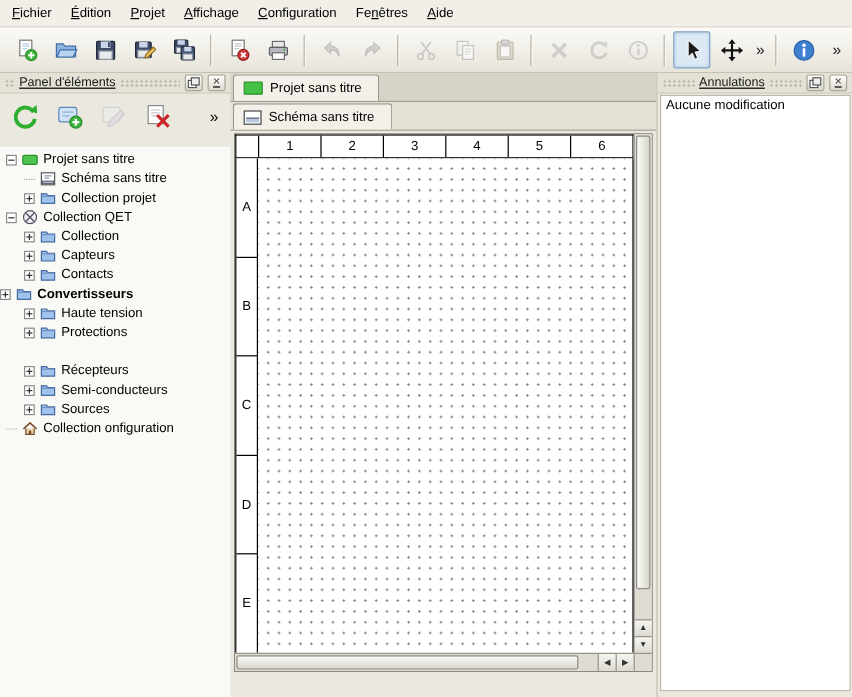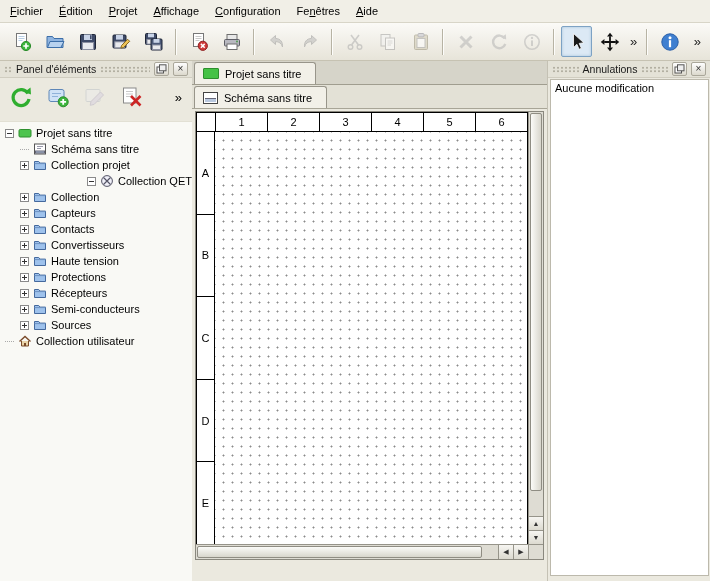--- a/index.html
+++ b/index.html
@@ -27,7 +27,7 @@
 
   
   .left-dock { flex:0 0 192px; display:flex; flex-direction:column; min-height:0; }
-  .dock-titlebar { flex:0 0 17px; display:flex; align-items:center; gap:4px; padding:0 4px; background:#e4e2d7; border-bottom:1px solid #d0cdc0; }
+  .dock-titlebar { flex:0 0 17px; display:flex; align-items:center; gap:4px; padding:0 4px; background:#e4e2d7; border-bottom:1px solid #d0cdc0;text-decoration:underline; }
   .dock-title { font-size:10.5px; white-space:nowrap; color:#1a1a1a; }
   .dock-texture { flex:1; height:7px; background-image:radial-gradient(#b3b0a2 34%, transparent 36%); background-size:4px 3.5px; }
   .dock-texture.small { flex:0 0 8px; }

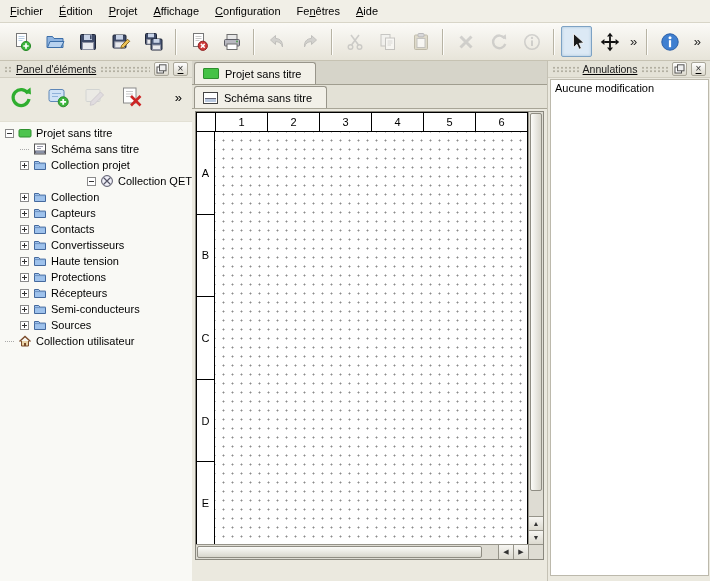--- a/index.html
+++ b/index.html
@@ -355,7 +355,7 @@
             </span>
             <span class="tree-label">Collection projet</span>
           </div>
-          <div class="tree-row" style="padding-left: 5px; justify-content: flex-end;">
+          <div class="tree-row" style="padding-left: 5px;">
             <span class="expander minus"></span>
             <span class="tree-icon">
               <svg width="14" height="14" viewBox="0 0 14 14">

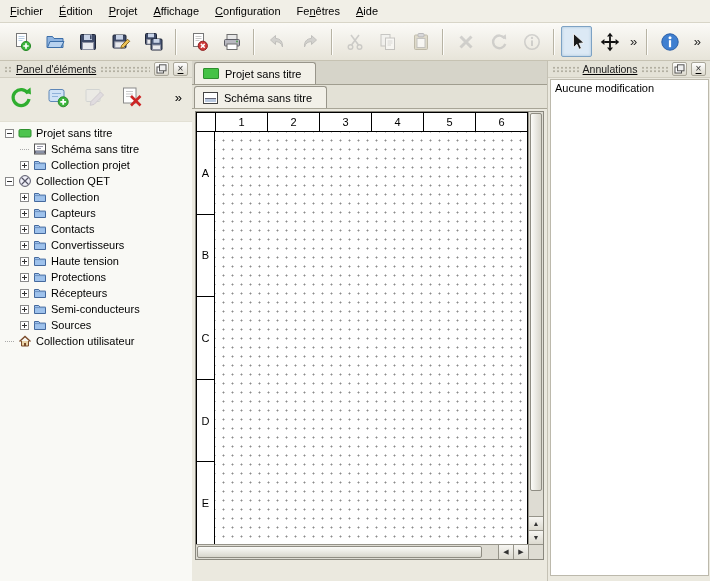--- a/index.html
+++ b/index.html
@@ -395,7 +395,7 @@
             </span>
             <span class="tree-label">Contacts</span>
           </div>
-          <div class="tree-row" style="padding-left: 20px;">
+          <div class="tree-row" style=" font-weight: bold;">
             <span class="expander plus"></span>
             <span class="tree-icon">
               <svg width="14" height="14" viewBox="0 0 14 14">

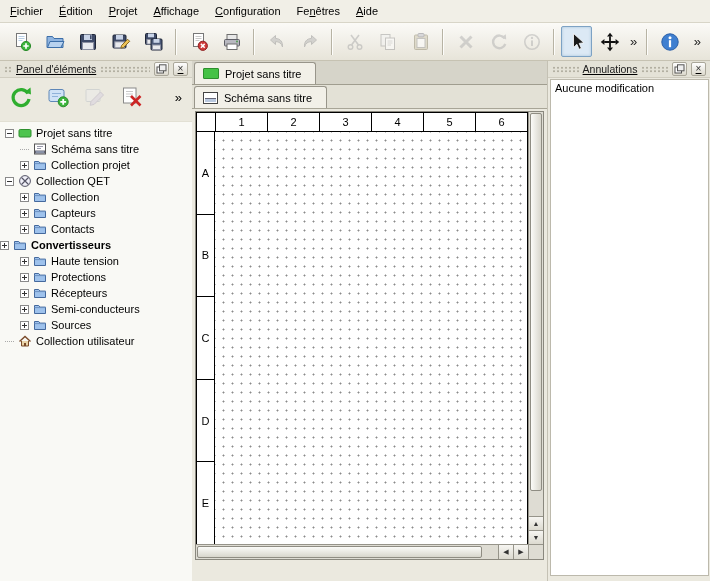--- a/index.html
+++ b/index.html
@@ -425,7 +425,7 @@
             </span>
             <span class="tree-label">Protections</span>
           </div>
-          <div class="tree-row" style="padding-left: 20px;">
+          <div class="tree-row" style="padding-left: 20px; margin-top: 16px;">
             <span class="expander plus"></span>
             <span class="tree-icon">
               <svg width="14" height="14" viewBox="0 0 14 14">

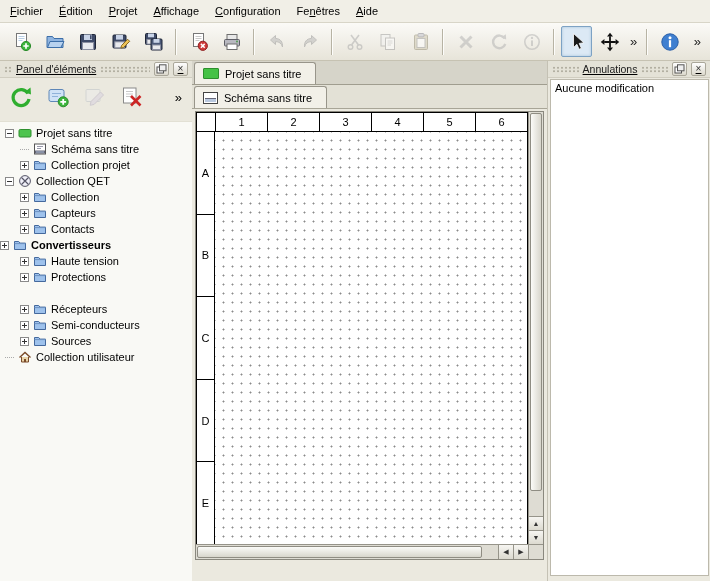--- a/index.html
+++ b/index.html
@@ -464,7 +464,7 @@
                 <rect x="6" y="9" width="2" height="3" fill="#7a4a28"></rect>
               </svg>
             </span>
-            <span class="tree-label">Collection utilisateur</span>
+            <span class="tree-label">Collection onfiguration</span>
           </div>
         </div>
     </div>

